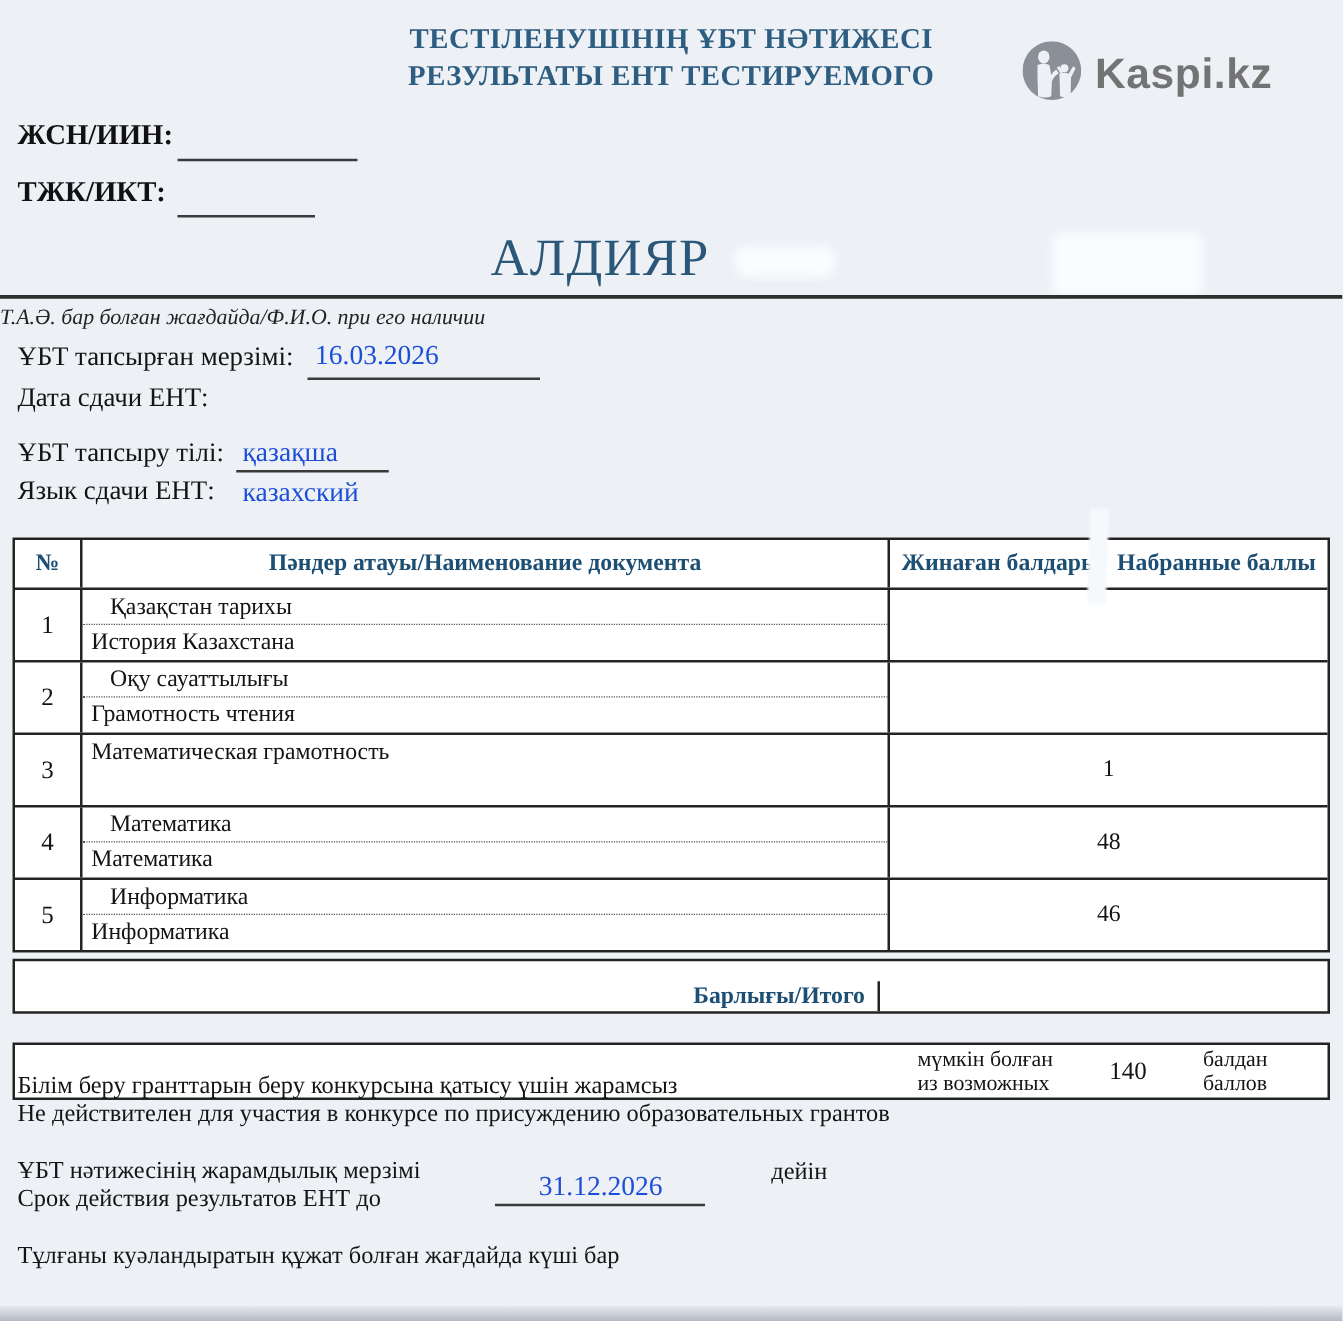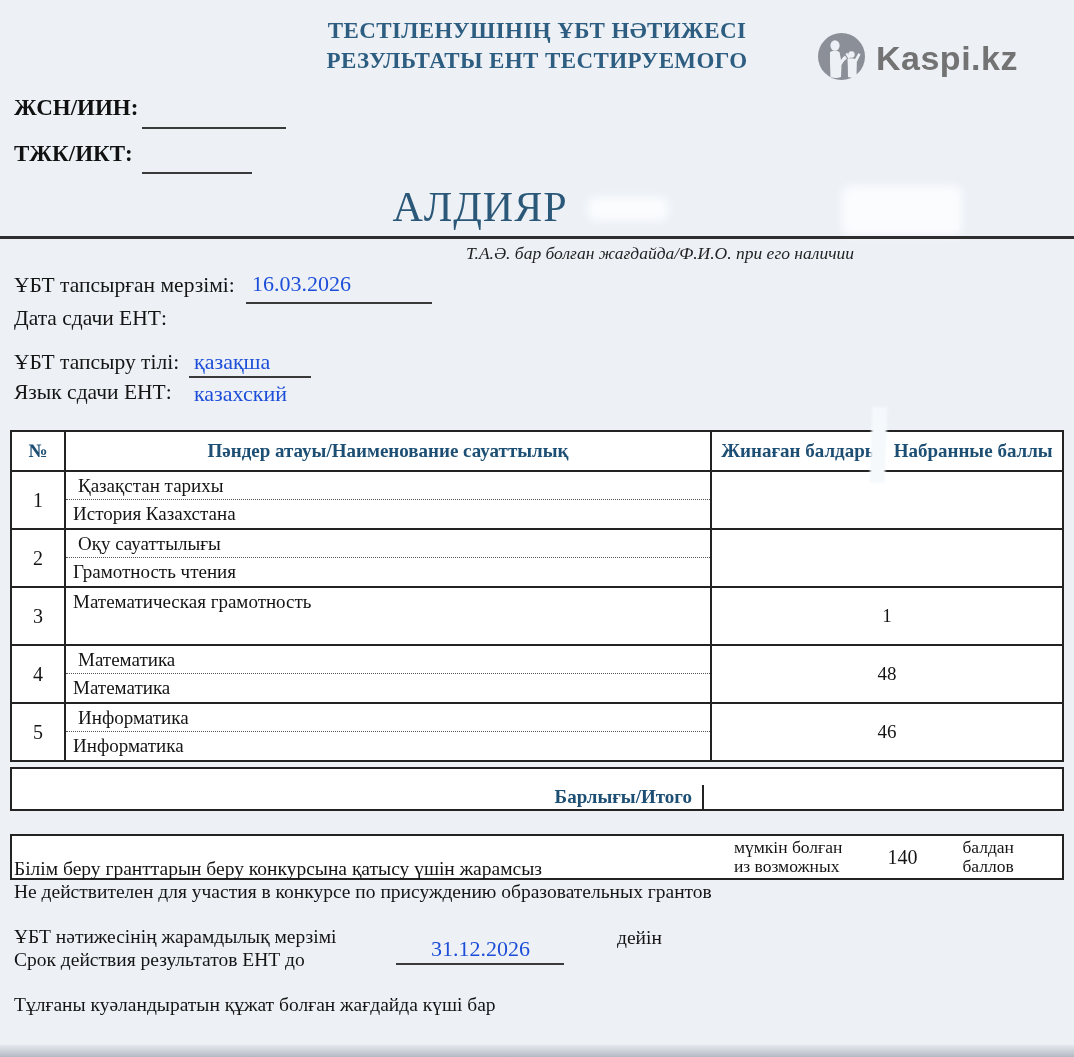--- a/index.html
+++ b/index.html
@@ -27,7 +27,7 @@
     color:#2b5878;letter-spacing:1px;}
   .smudge{background:rgba(252,253,255,.9);border-radius:8px;filter:blur(4px);}
   .rule{top:236px;left:0;width:1074px;border-top:3px solid #2e2e2e;}
-  .caption{top:243px;left:0;width:854px;text-align:right;font-style:italic;font-size:17.5px;color:#222;}
+  .caption{top:243px;left:0;width:854px;text-align:left;font-style:italic;font-size:17.5px;color:#222;}
 
   .plain{font-size:21.5px;color:#141414;}
   .value{font-size:22px;color:#1d4ed8;}

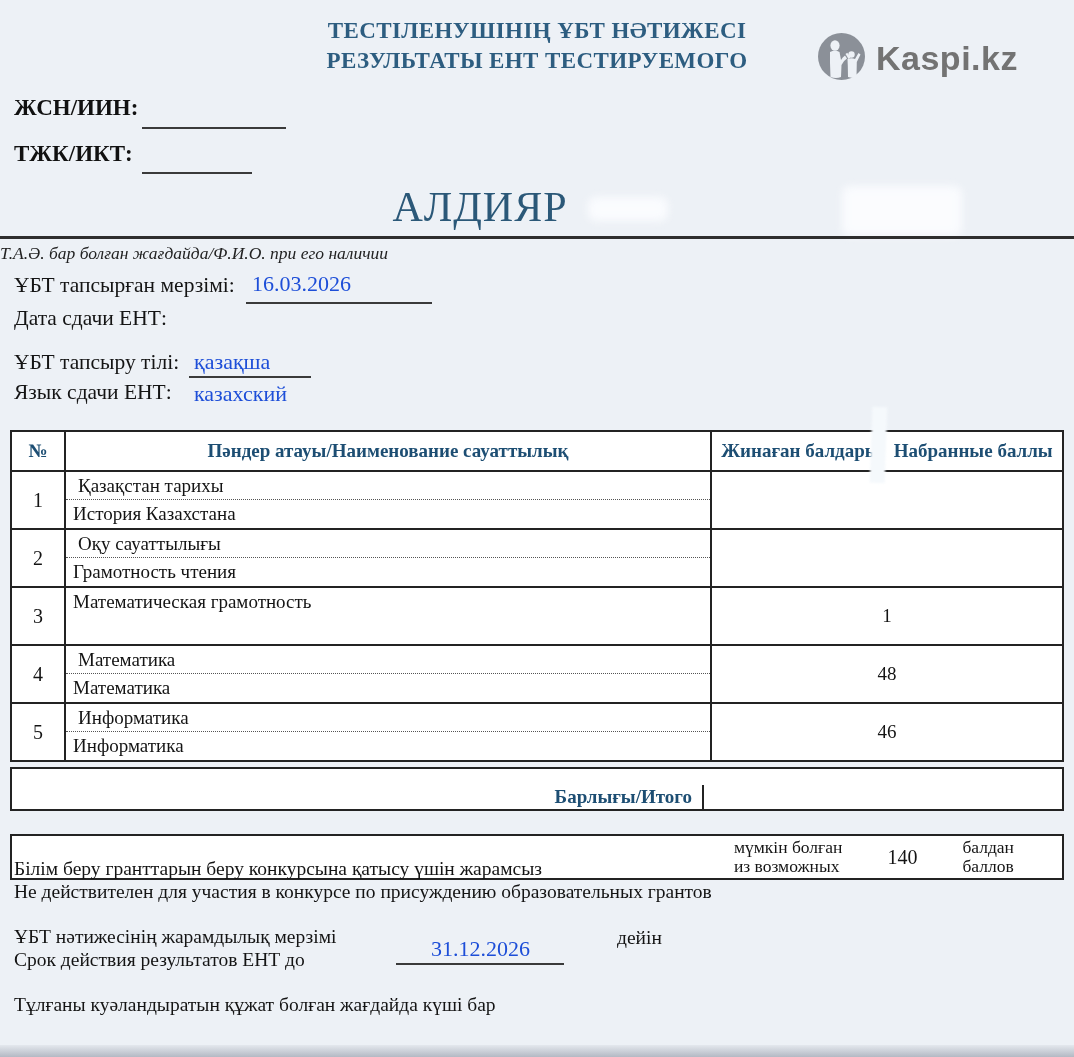--- a/index.html
+++ b/index.html
@@ -113,7 +113,7 @@
   <div class="box">
     <div class="t-head">
       <div class="c-no">№</div>
-      <div class="c-subj">Пәндер атауы/Наименование сауаттылық</div>
+      <div class="c-subj">Пәндер атауы/Наименование документа</div>
       <div class="c-score">
         <span>Жинаған балдары</span>
         <span>Набранные баллы</span>

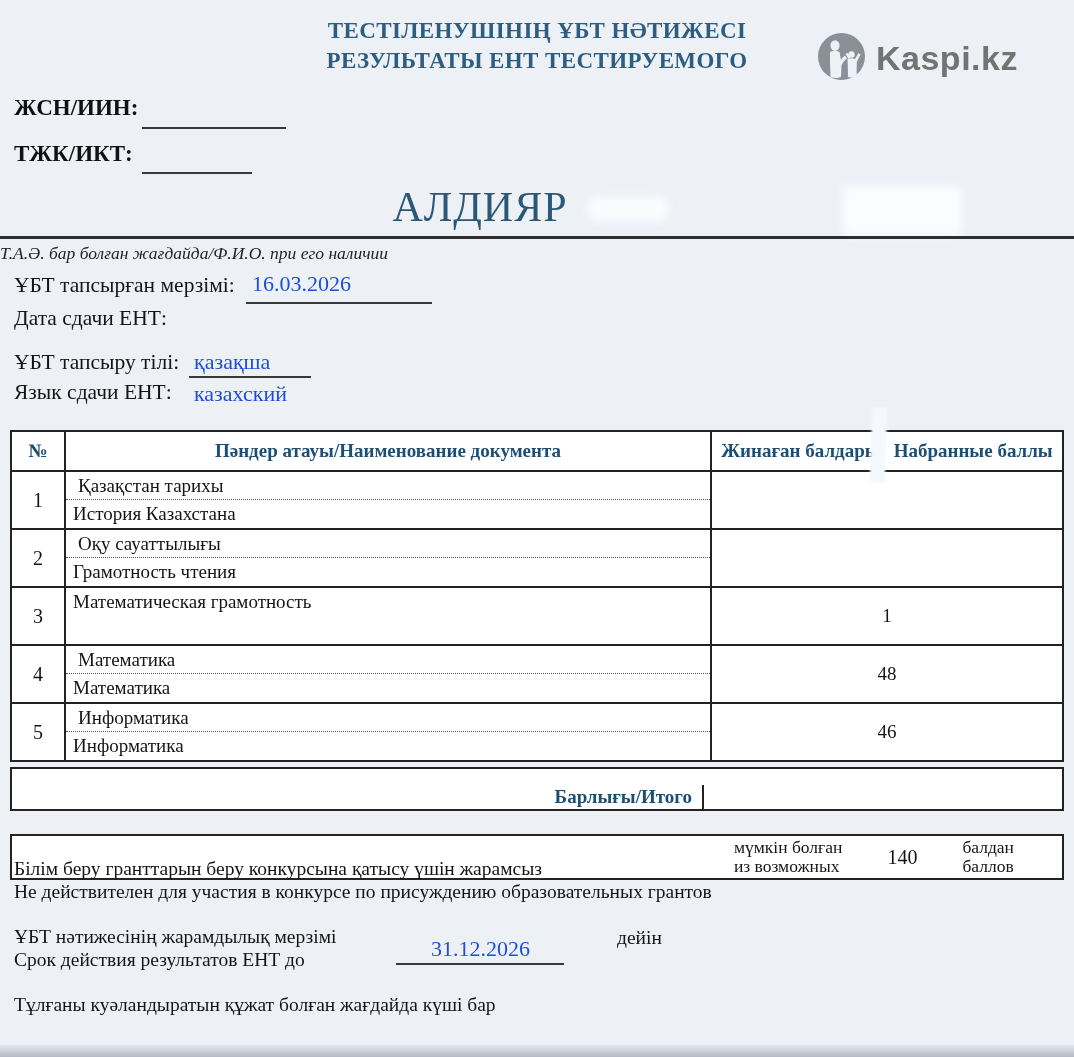--- a/index.html
+++ b/index.html
@@ -43,7 +43,7 @@
   .t-row{display:flex;height:56px;border-top:2px solid #232323;font-size:19px;color:#141414;}
   .t-row .c-no{font-size:20px;}
   .subj-stack{flex:1;border-right:2px solid #232323;display:flex;flex-direction:column;}
-  .subj-kk{height:28px;box-sizing:border-box;padding:3px 0 0 12px;border-bottom:1.5px dotted #555;}
+  .subj-kk{height:28px;box-sizing:border-box;padding:3px 0 0 22px;border-bottom:1.5px dotted #555;}
   .subj-ru{height:26px;padding:3px 0 0 7px;}
   .total-box{margin-top:5px;height:44px;display:flex;}
   .total-left{width:692px;flex:none;border-right:2px solid #232323;display:flex;align-items:center;

